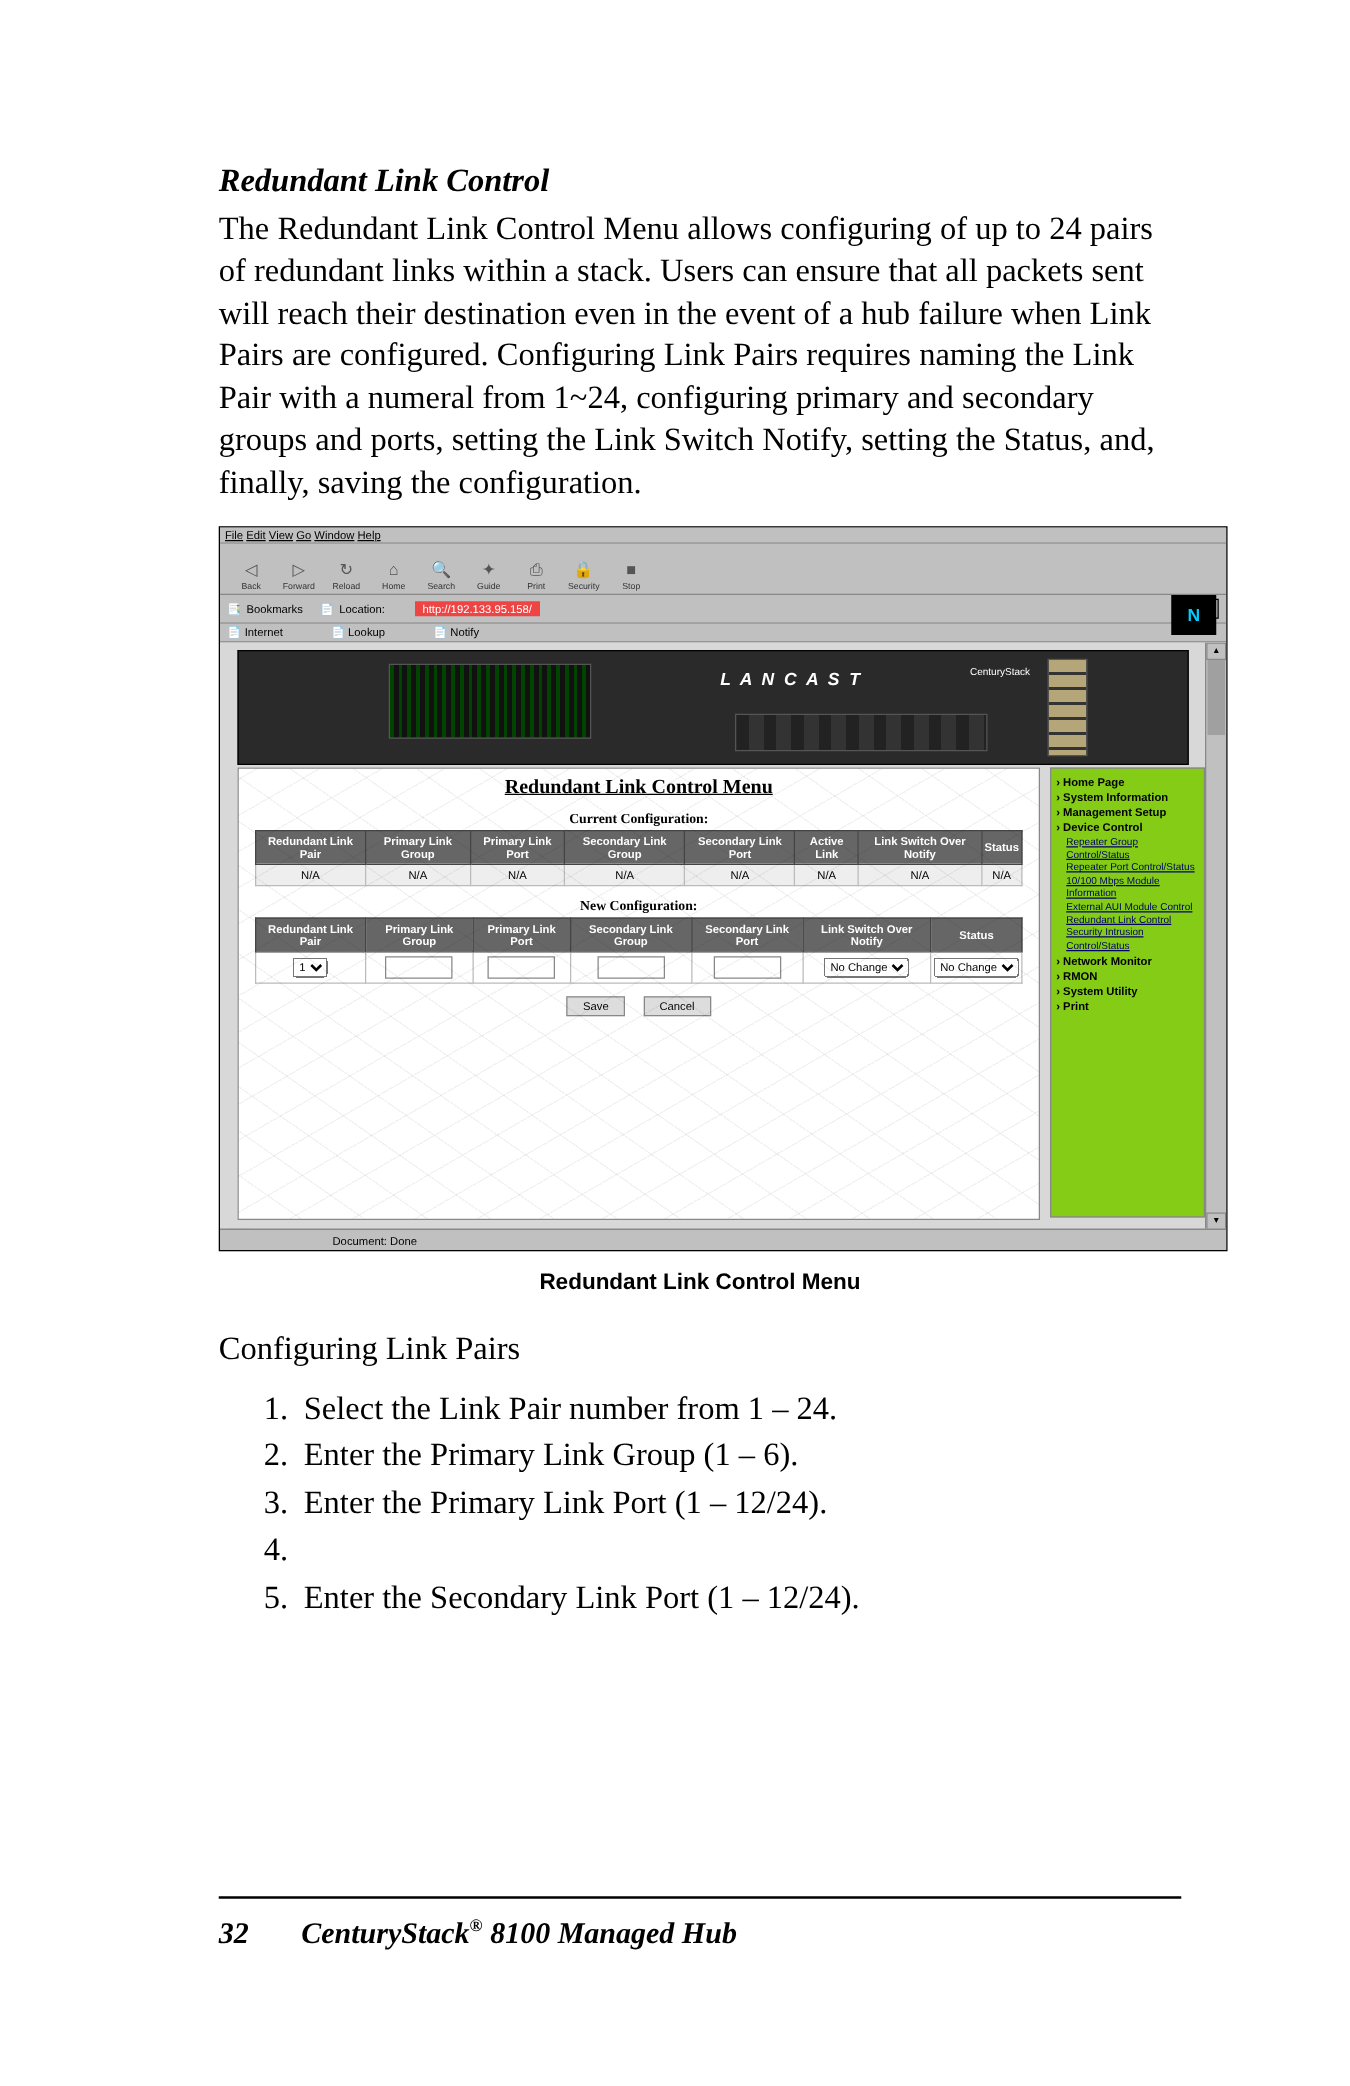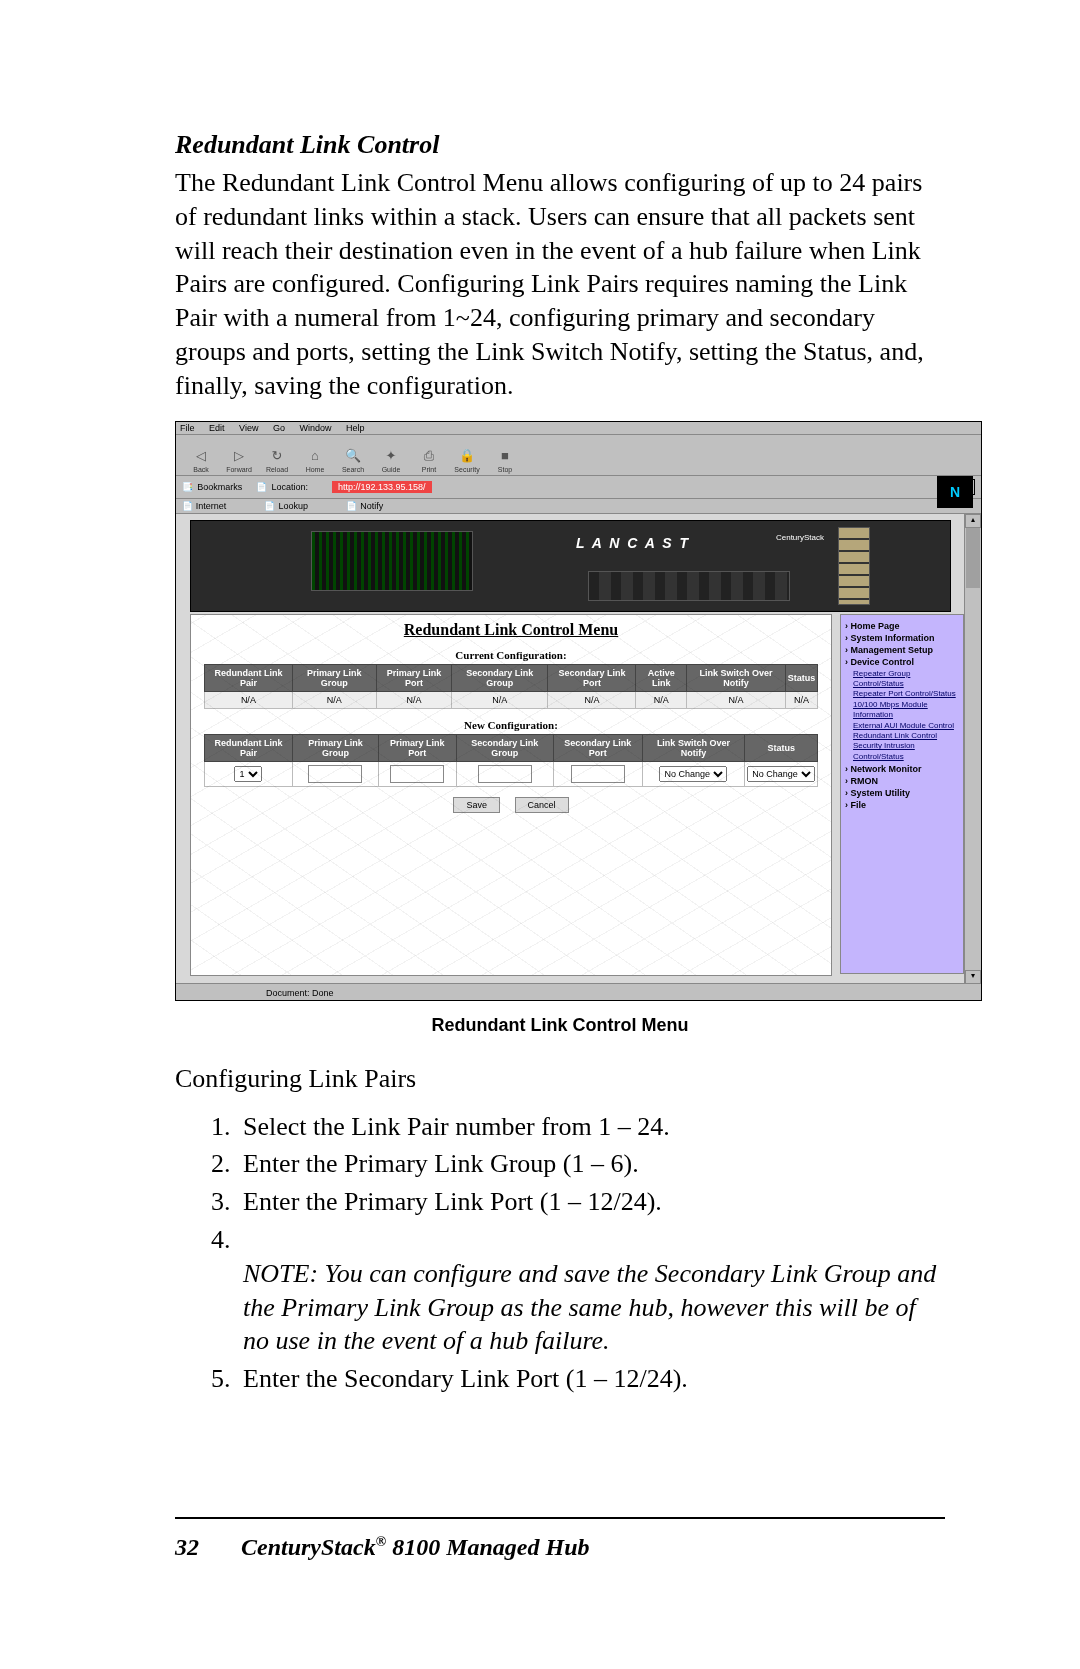--- a/index.html
+++ b/index.html
@@ -15,7 +15,7 @@
   .sysbtn{width:12px;height:12px;background:#c0c0c0;border:1px solid #000;margin:0 1px;box-sizing:border-box;font-size:7px;text-align:center;line-height:9px}
   
   .menubar{background:#c0c0c0;padding:1px 4px;font-size:9px;border-bottom:1px solid #888}
-  .menubar span{margin-right:12px;}
+  .menubar span{margin-right:0;text-decoration:underline}
   
   .toolbar{display:flex;align-items:flex-end;background:#c0c0c0;border-bottom:1px solid #888;padding:2px 6px;height:36px}
   .toolbtn{width:38px;text-align:center;font-size:7px;color:#333}

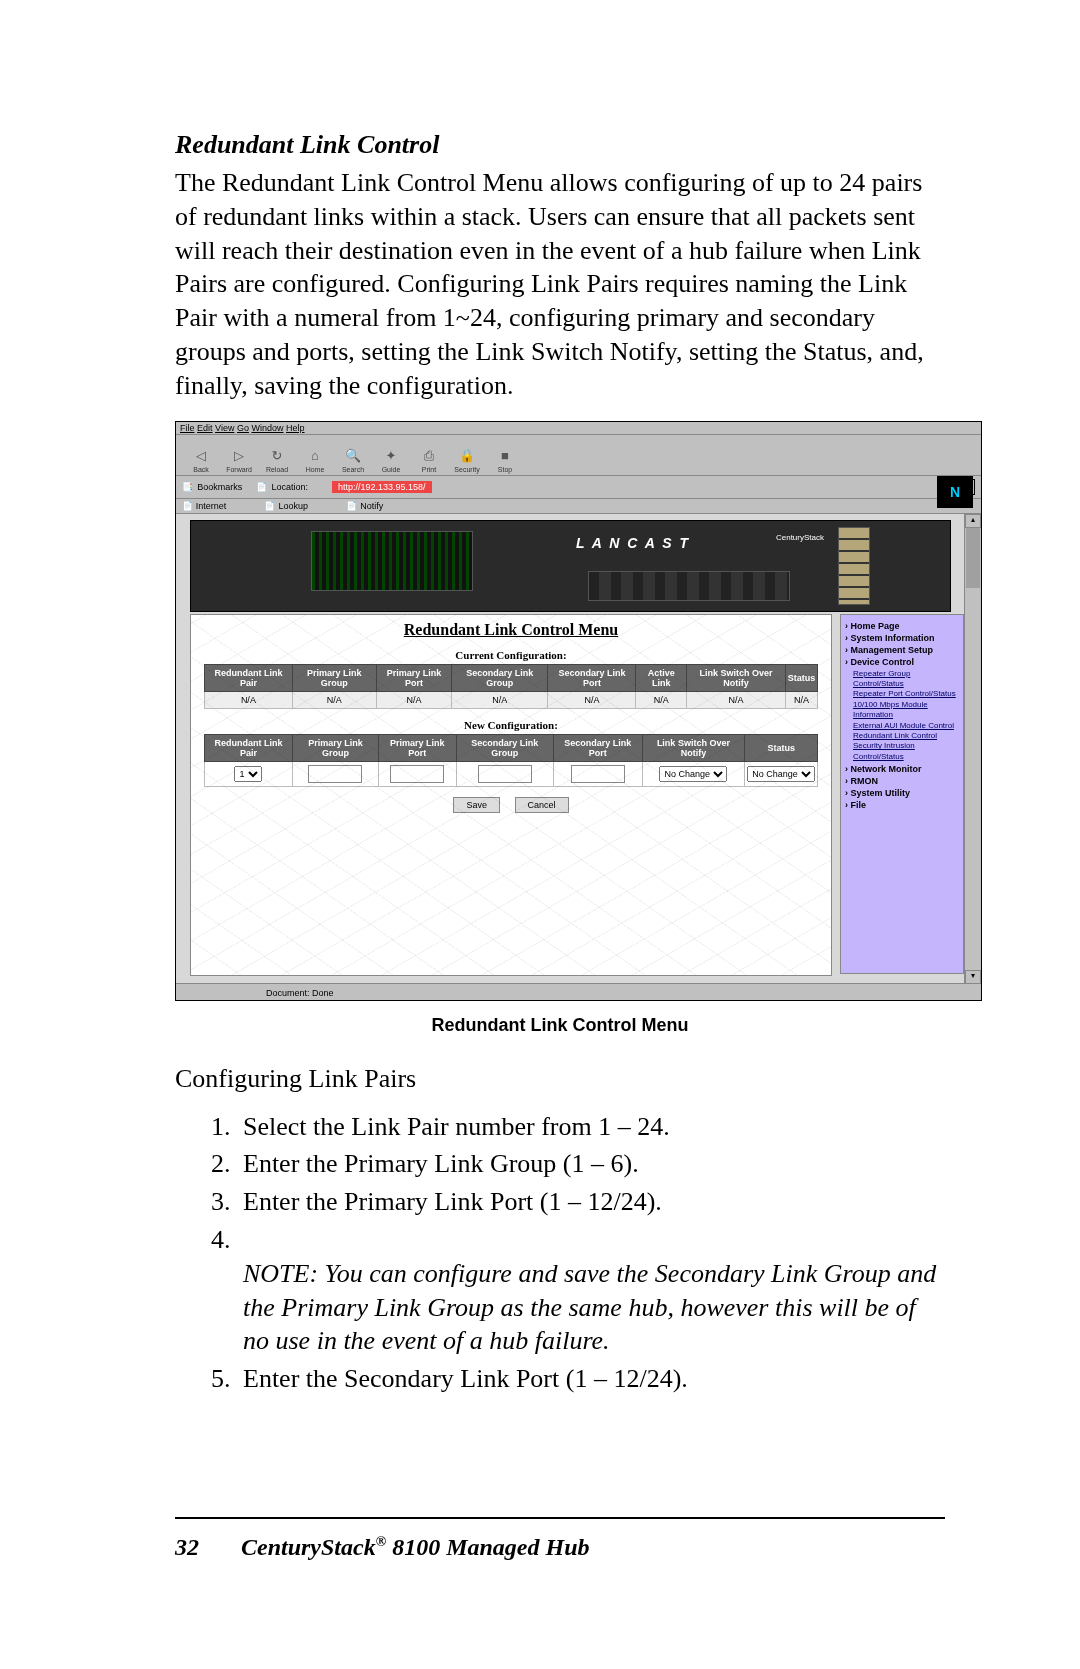--- a/index.html
+++ b/index.html
@@ -57,7 +57,7 @@
   .btnrow{text-align:center;margin-top:10px}
   .btnrow button{font:9px Arial;padding:2px 12px;margin:0 6px;background:#ddd;border:1px solid #888}
   
-  .sidenav{position:absolute;left:664px;top:100px;width:124px;height:360px;background:#c4b5fd;border:1px solid #888;padding:4px 4px;font:9px Arial;box-sizing:border-box;overflow:hidden}
+  .sidenav{position:absolute;left:664px;top:100px;width:124px;height:360px;background:#84cc16;border:1px solid #888;padding:4px 4px;font:9px Arial;box-sizing:border-box;overflow:hidden}
   .sidenav .grp{font-weight:bold;font-size:9px;margin:2px 0}
   .sidenav .lnk{color:#006;text-decoration:underline;display:block;margin-left:8px;line-height:1.3;font-size:8px}
   .status{position:absolute;left:0;right:0;bottom:-2px;height:18px;background:#c0c0c0;border-top:1px solid #888;font:9px Arial;padding-left:90px;line-height:18px}

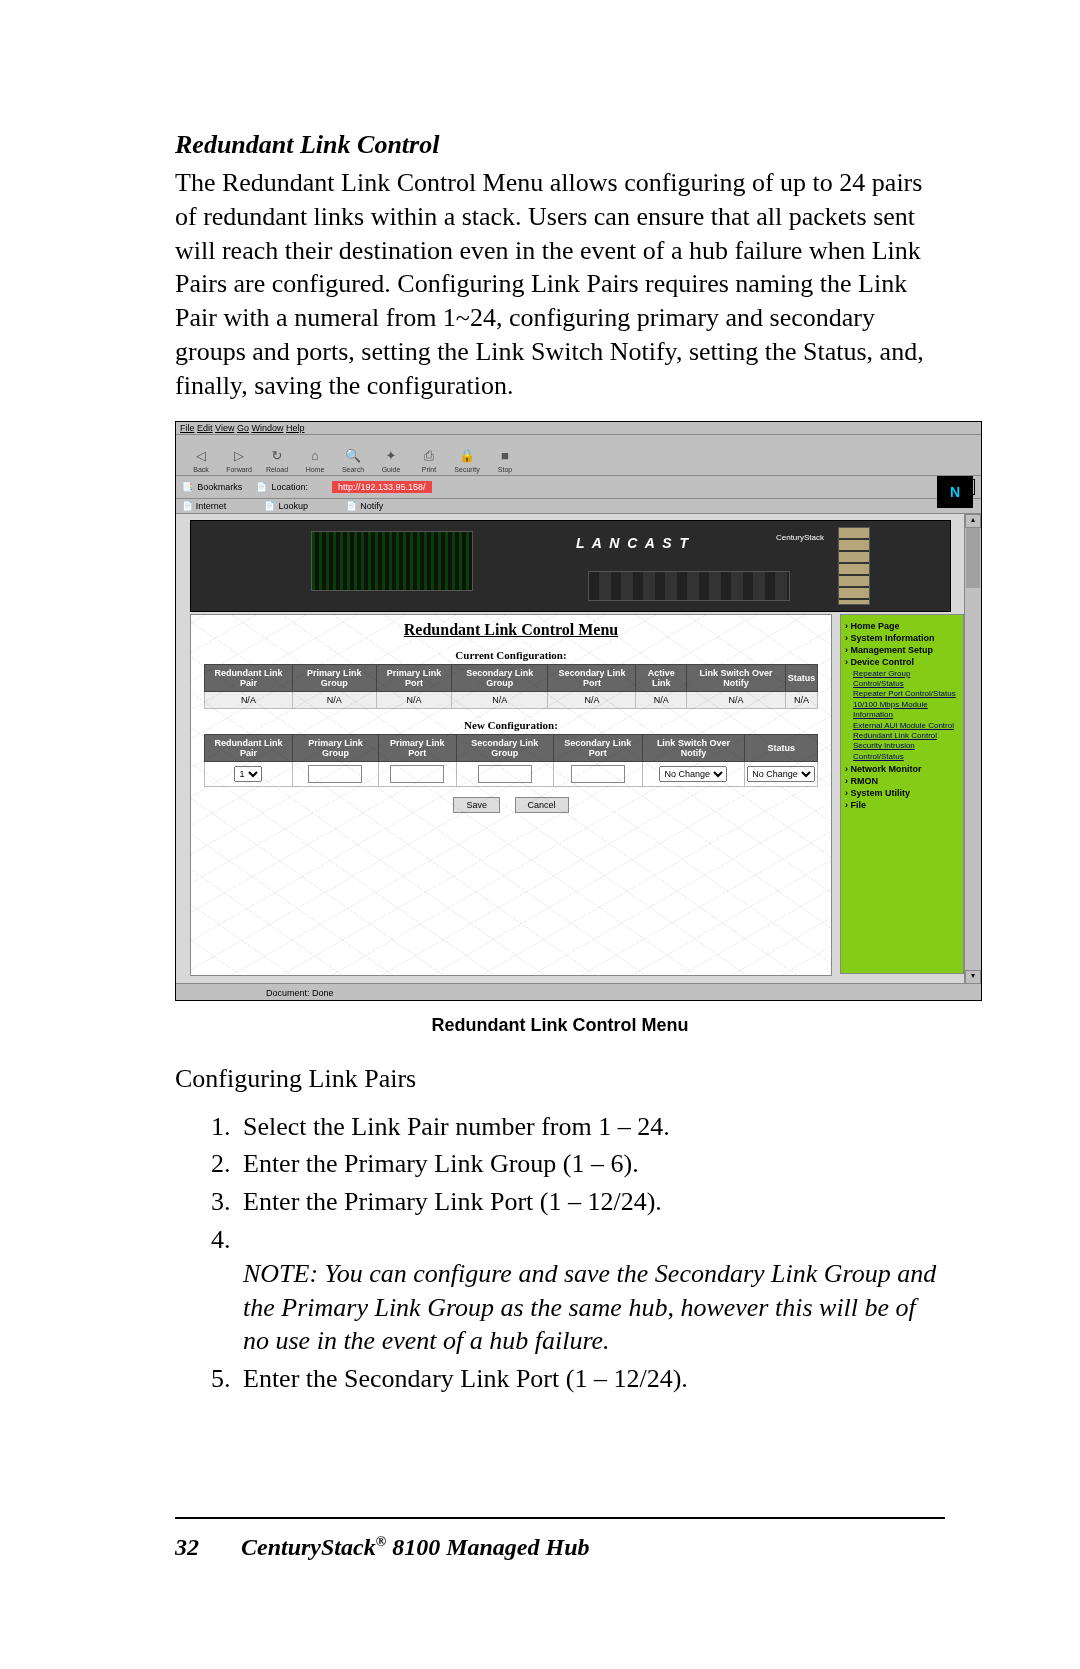--- a/index.html
+++ b/index.html
@@ -201,7 +201,7 @@
             <div class="grp">› Network Monitor</div>
             <div class="grp">› RMON</div>
             <div class="grp">› System Utility</div>
-            <div class="grp">› File</div>
+            <div class="grp">› Print</div>
           </div>
 
         <div class="scrollbar">

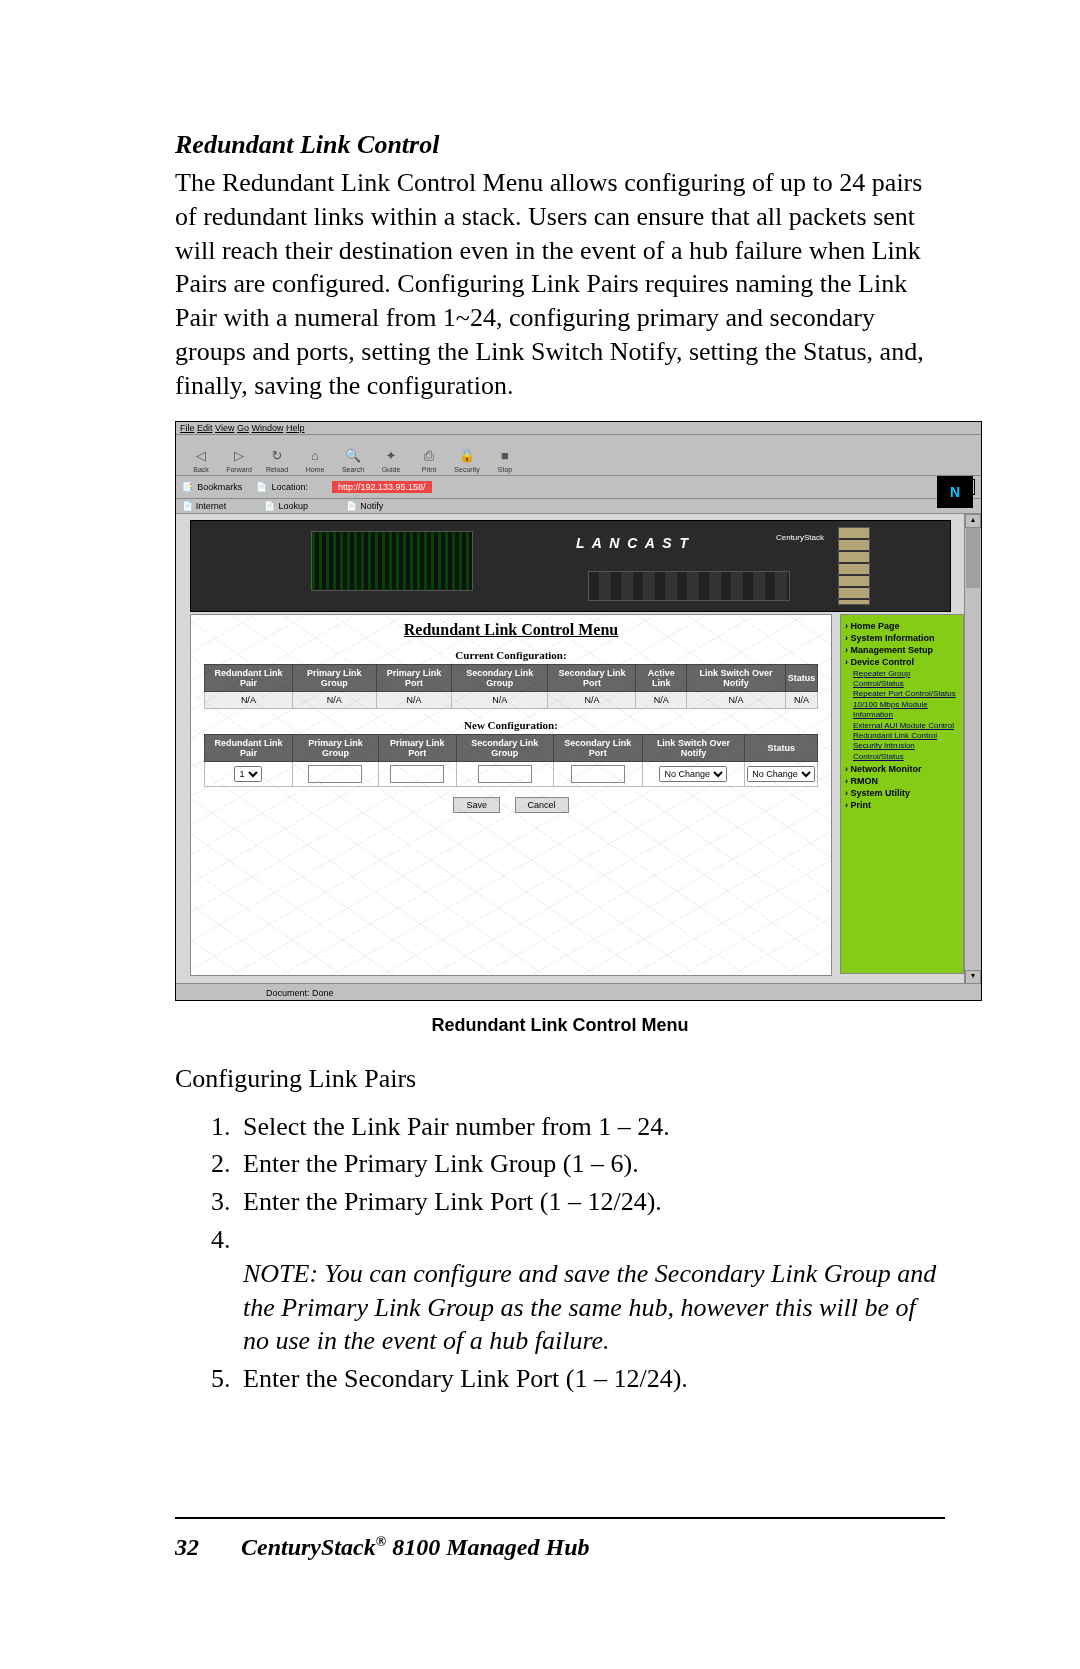--- a/index.html
+++ b/index.html
@@ -223,7 +223,7 @@
     <li>Select the Link Pair number from 1 – 24.</li>
     <li>Enter the Primary Link Group (1 – 6).</li>
     <li>Enter the Primary Link Port (1 – 12/24).</li>
-    <li><br><span class="note">NOTE: You can configure and save the Secondary Link Group and the Primary Link Group as the same hub, however this will be of no use in the event of a hub failure.</span></li>
+    <li><br></li>
     <li>Enter the Secondary Link Port (1 – 12/24).</li>
   </ol>
 

